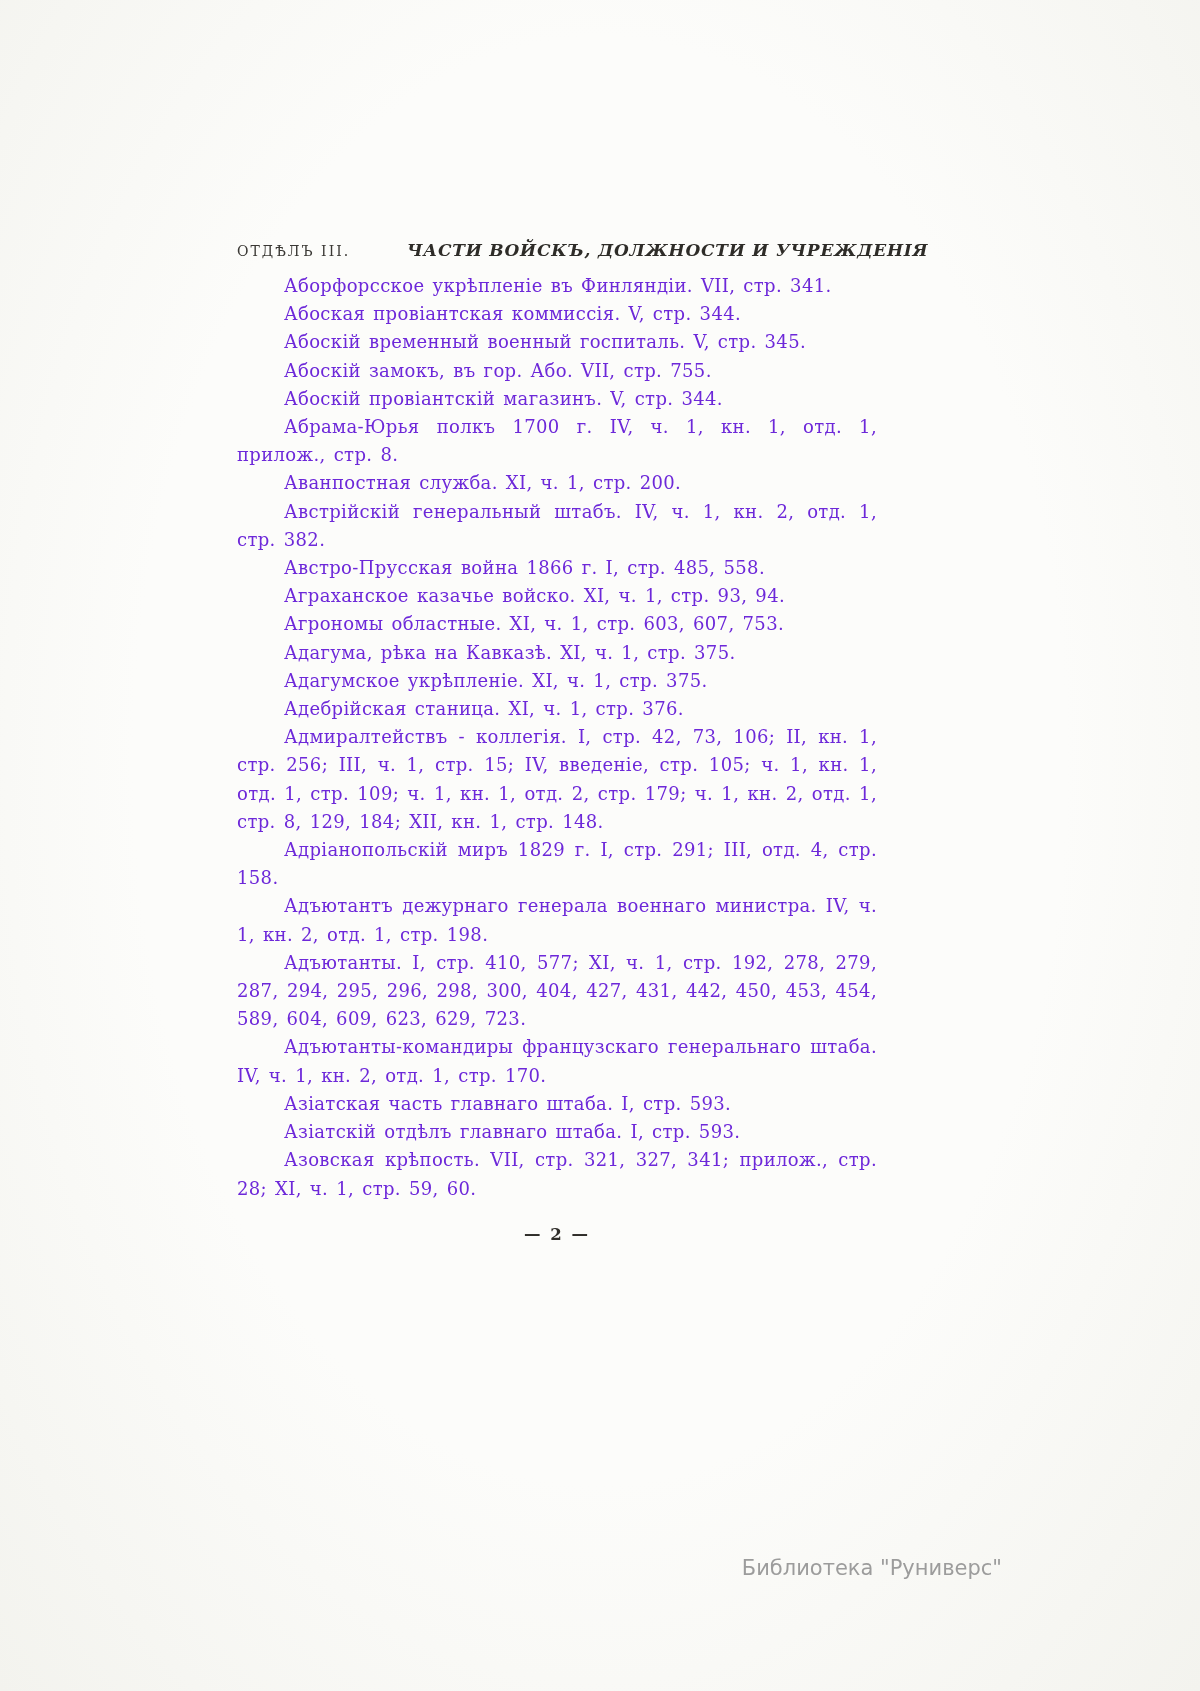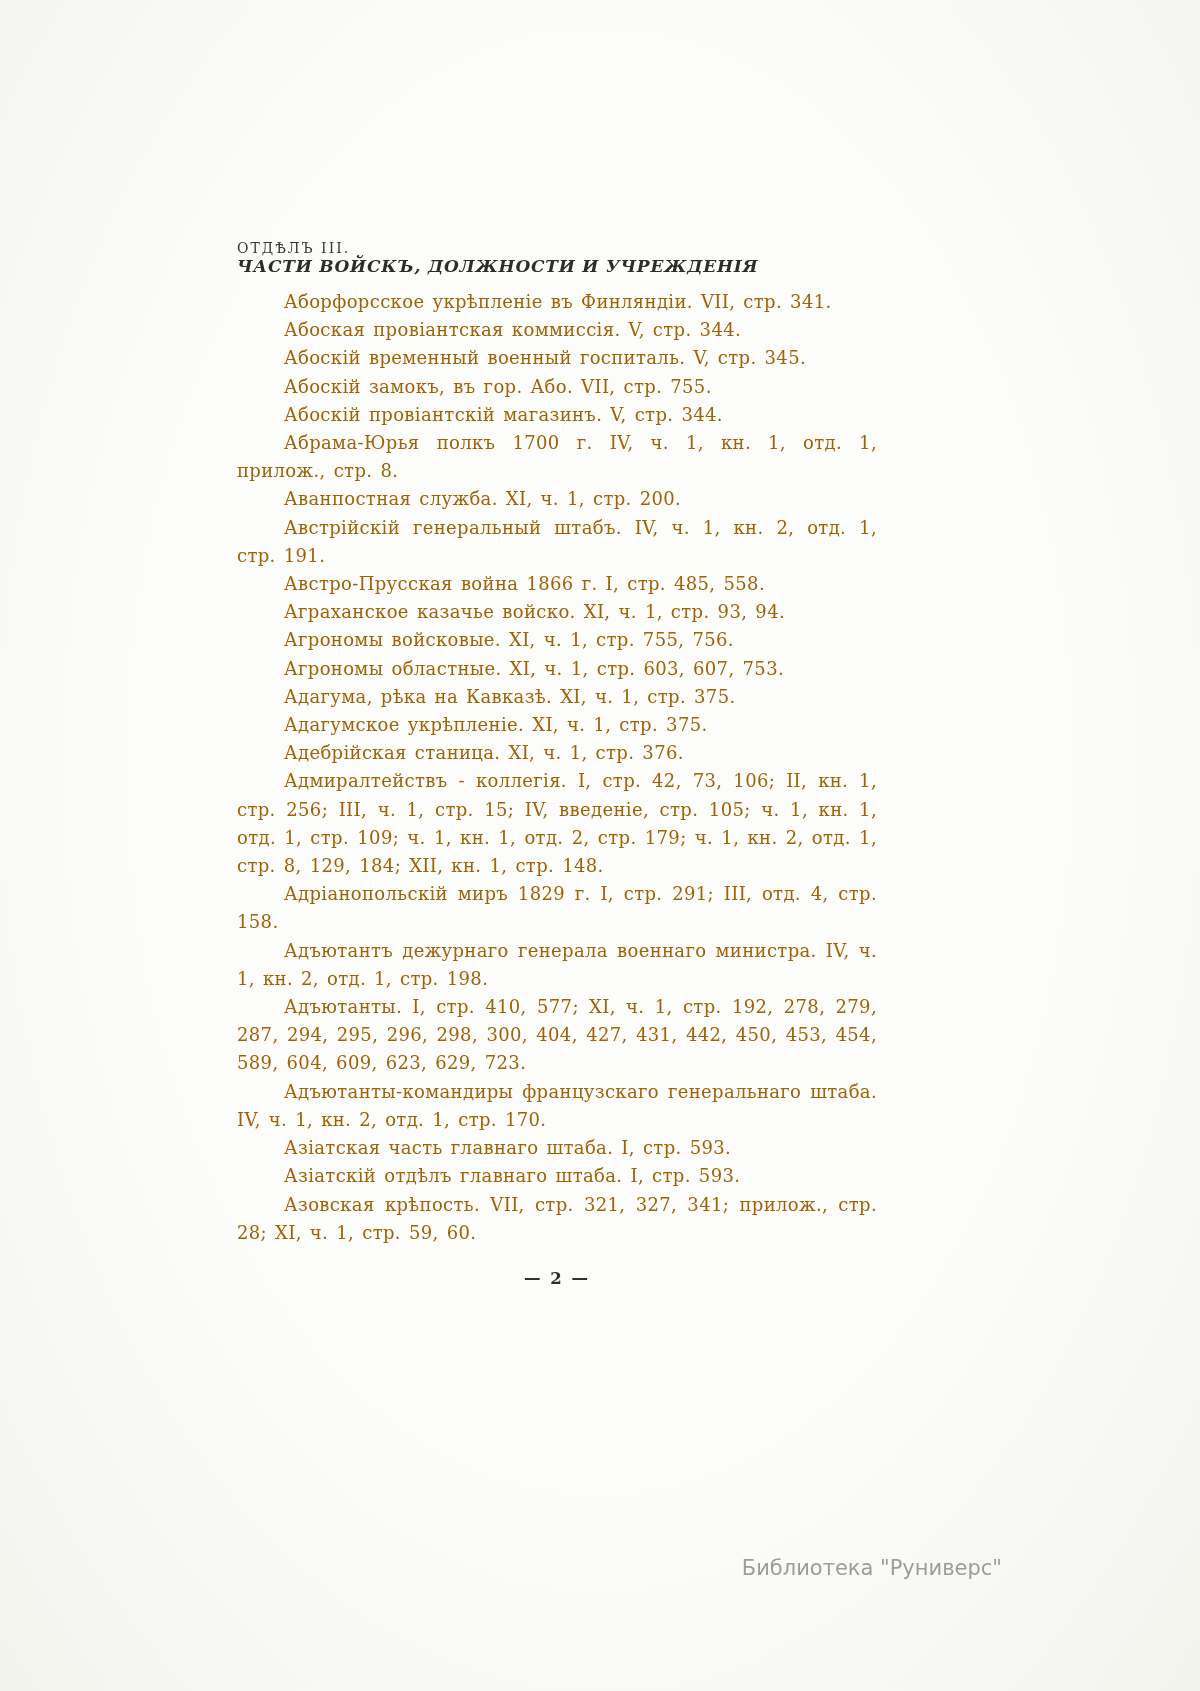--- a/index.html
+++ b/index.html
@@ -23,7 +23,6 @@
     display: flex;
     align-items: baseline;
     margin-bottom: 12px;
-    flex-direction: column;
   }
   .section-label {
     width: 170px;

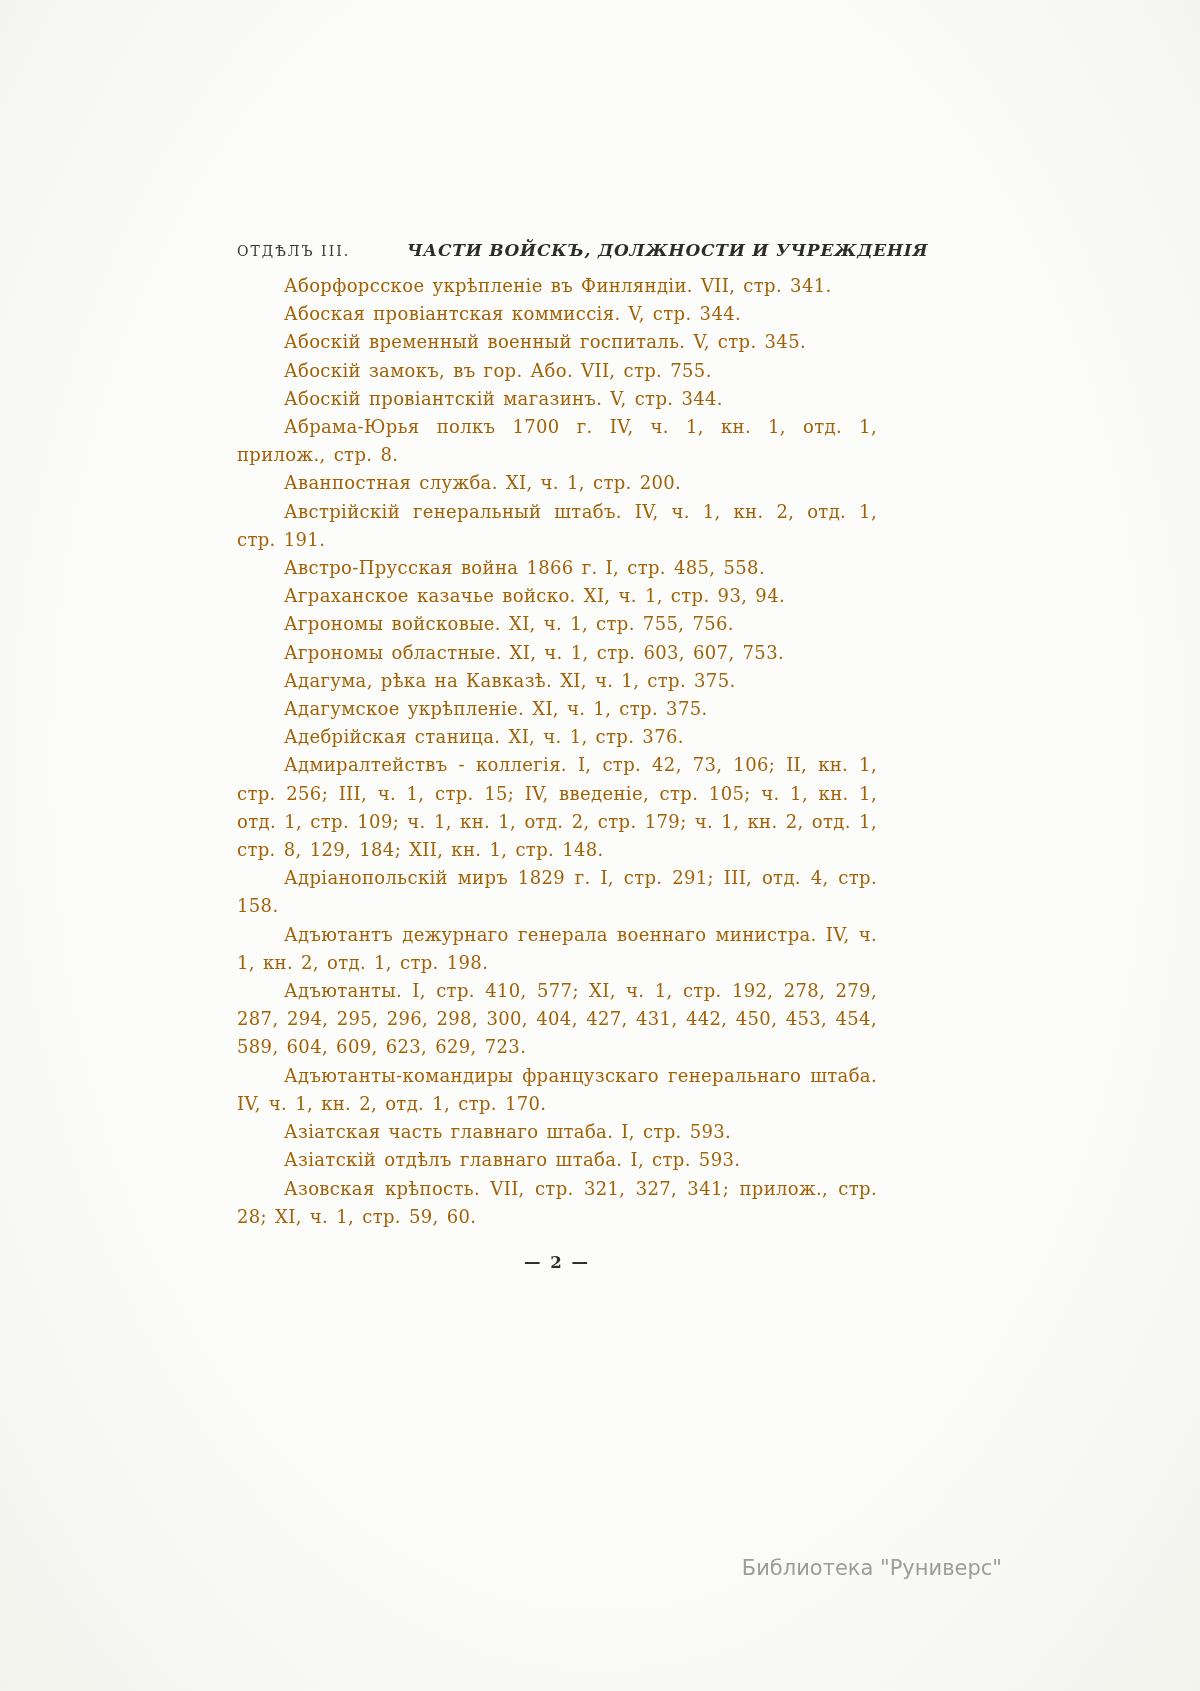--- a/index.html
+++ b/index.html
@@ -48,7 +48,7 @@
     line-height: 28.2px;
     letter-spacing: 0.35px;
     word-spacing: 2px;
-    color: #a16207;
+    color: #6d28d9;
   }
   .page-number {
     text-align: center;

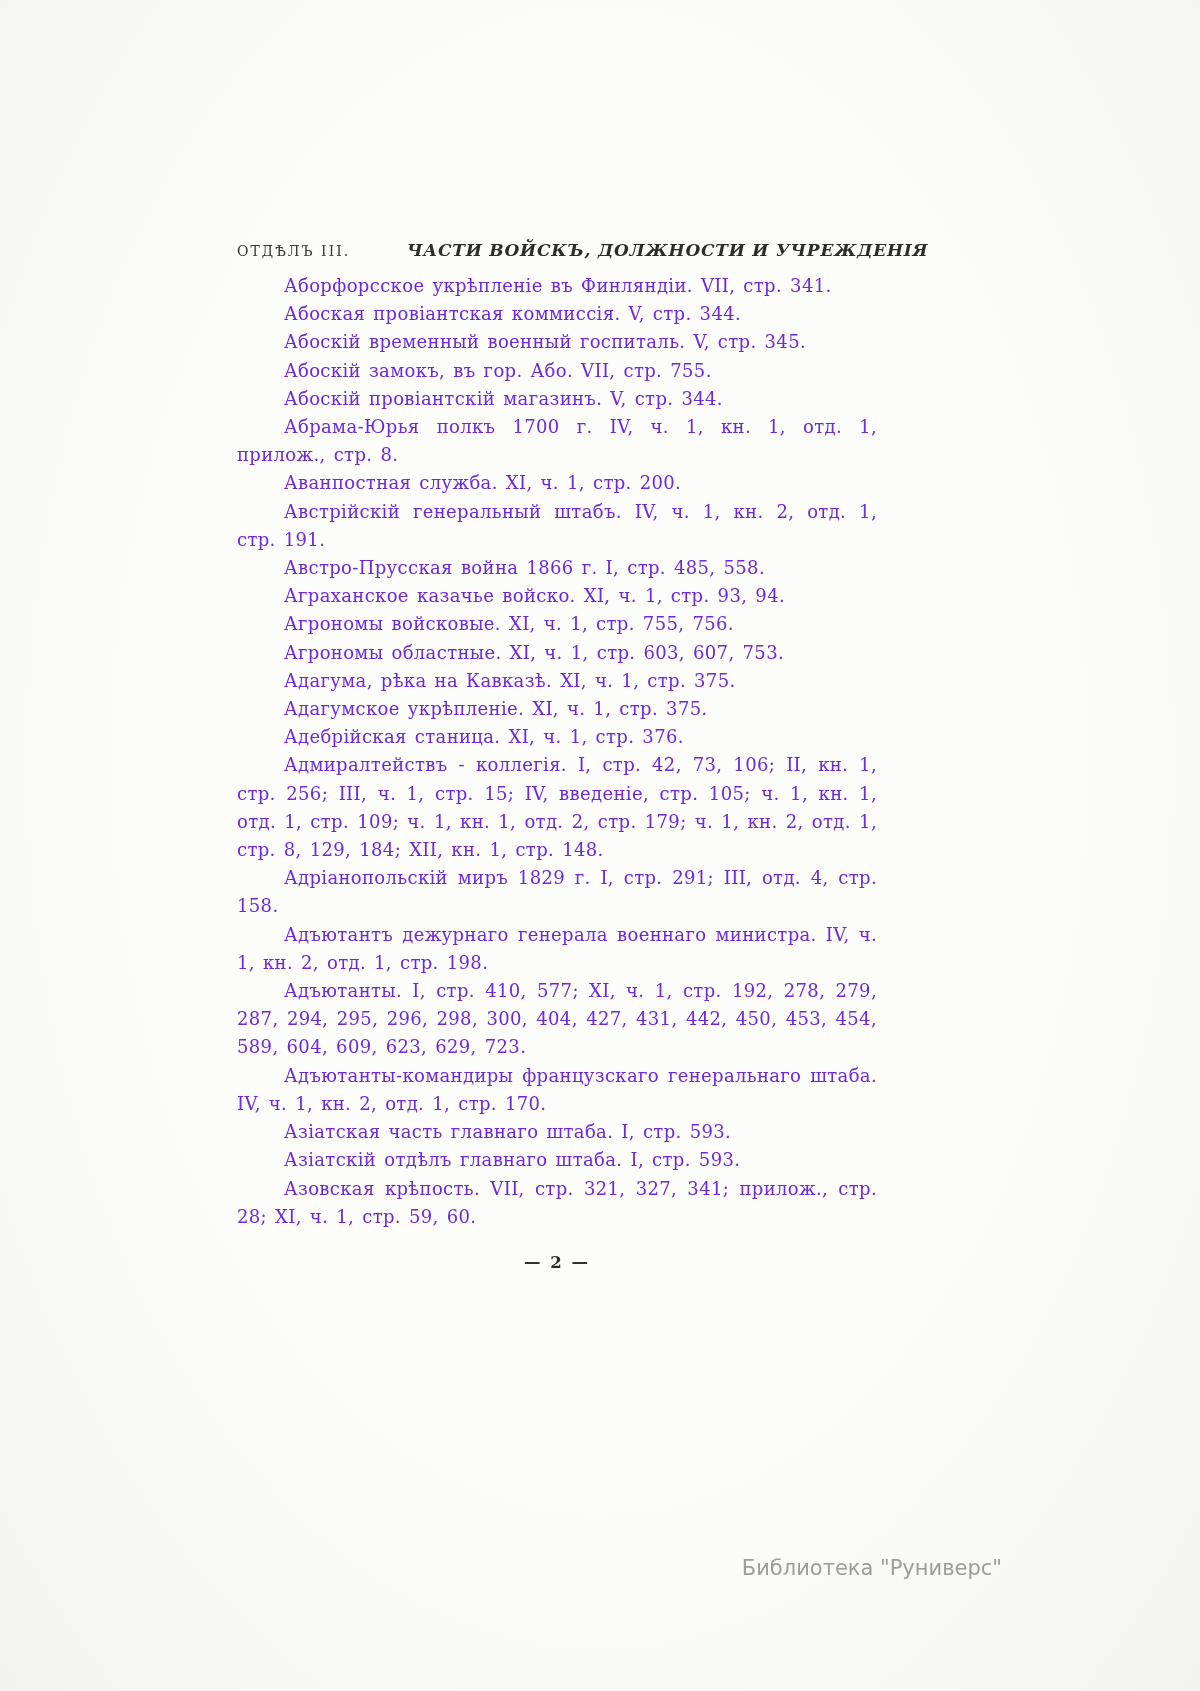--- a/index.html
+++ b/index.html
@@ -86,7 +86,7 @@
       <p class="entry">Абоскій провіантскій магазинъ. V, стр. 344.</p>
       <p class="entry">Абрама-Юрья полкъ 1700 г. IV, ч. 1, кн. 1, отд. 1, прилож., стр. 8.</p>
       <p class="entry">Аванпостная служба. XI, ч. 1, стр. 200.</p>
-      <p class="entry">Австрійскій генеральный штабъ. IV, ч. 1, кн. 2, отд. 1, стр. 191.</p>
+      <p class="entry">Австрійскій генеральный штабъ. IV, ч. 1, кн. 2, отд. 1, стр. 382.</p>
       <p class="entry">Австро-Прусская война 1866 г. I, стр. 485, 558.</p>
       <p class="entry">Аграханское казачье войско. XI, ч. 1, стр. 93, 94.</p>
       <p class="entry">Агрономы войсковые. XI, ч. 1, стр. 755, 756.</p>

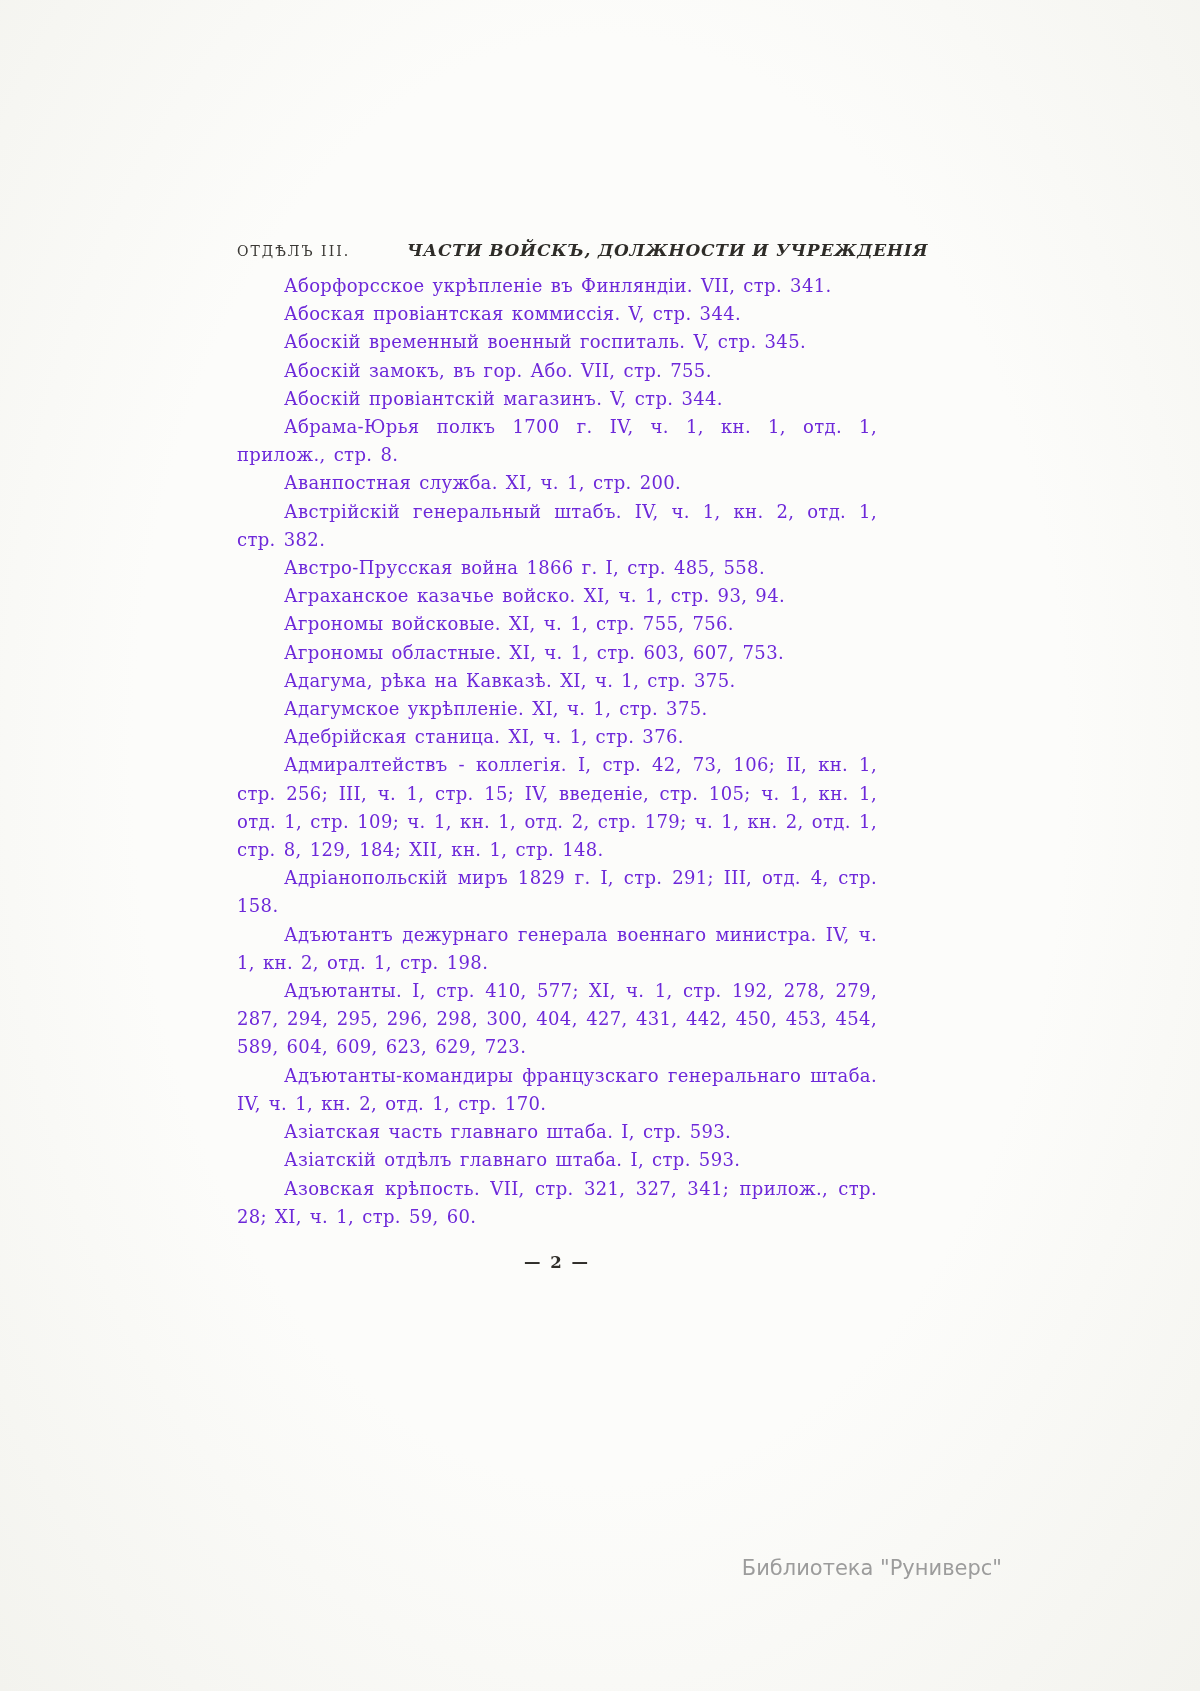--- a/index.html
+++ b/index.html
@@ -89,7 +89,6 @@
       <p class="entry">Австрійскій генеральный штабъ. IV, ч. 1, кн. 2, отд. 1, стр. 382.</p>
       <p class="entry">Австро-Прусская война 1866 г. I, стр. 485, 558.</p>
       <p class="entry">Аграханское казачье войско. XI, ч. 1, стр. 93, 94.</p>
-      <p class="entry">Агрономы войсковые. XI, ч. 1, стр. 755, 756.</p>
       <p class="entry">Агрономы областные. XI, ч. 1, стр. 603, 607, 753.</p>
       <p class="entry">Адагума, рѣка на Кавказѣ. XI, ч. 1, стр. 375.</p>
       <p class="entry">Адагумское укрѣпленіе. XI, ч. 1, стр. 375.</p>

